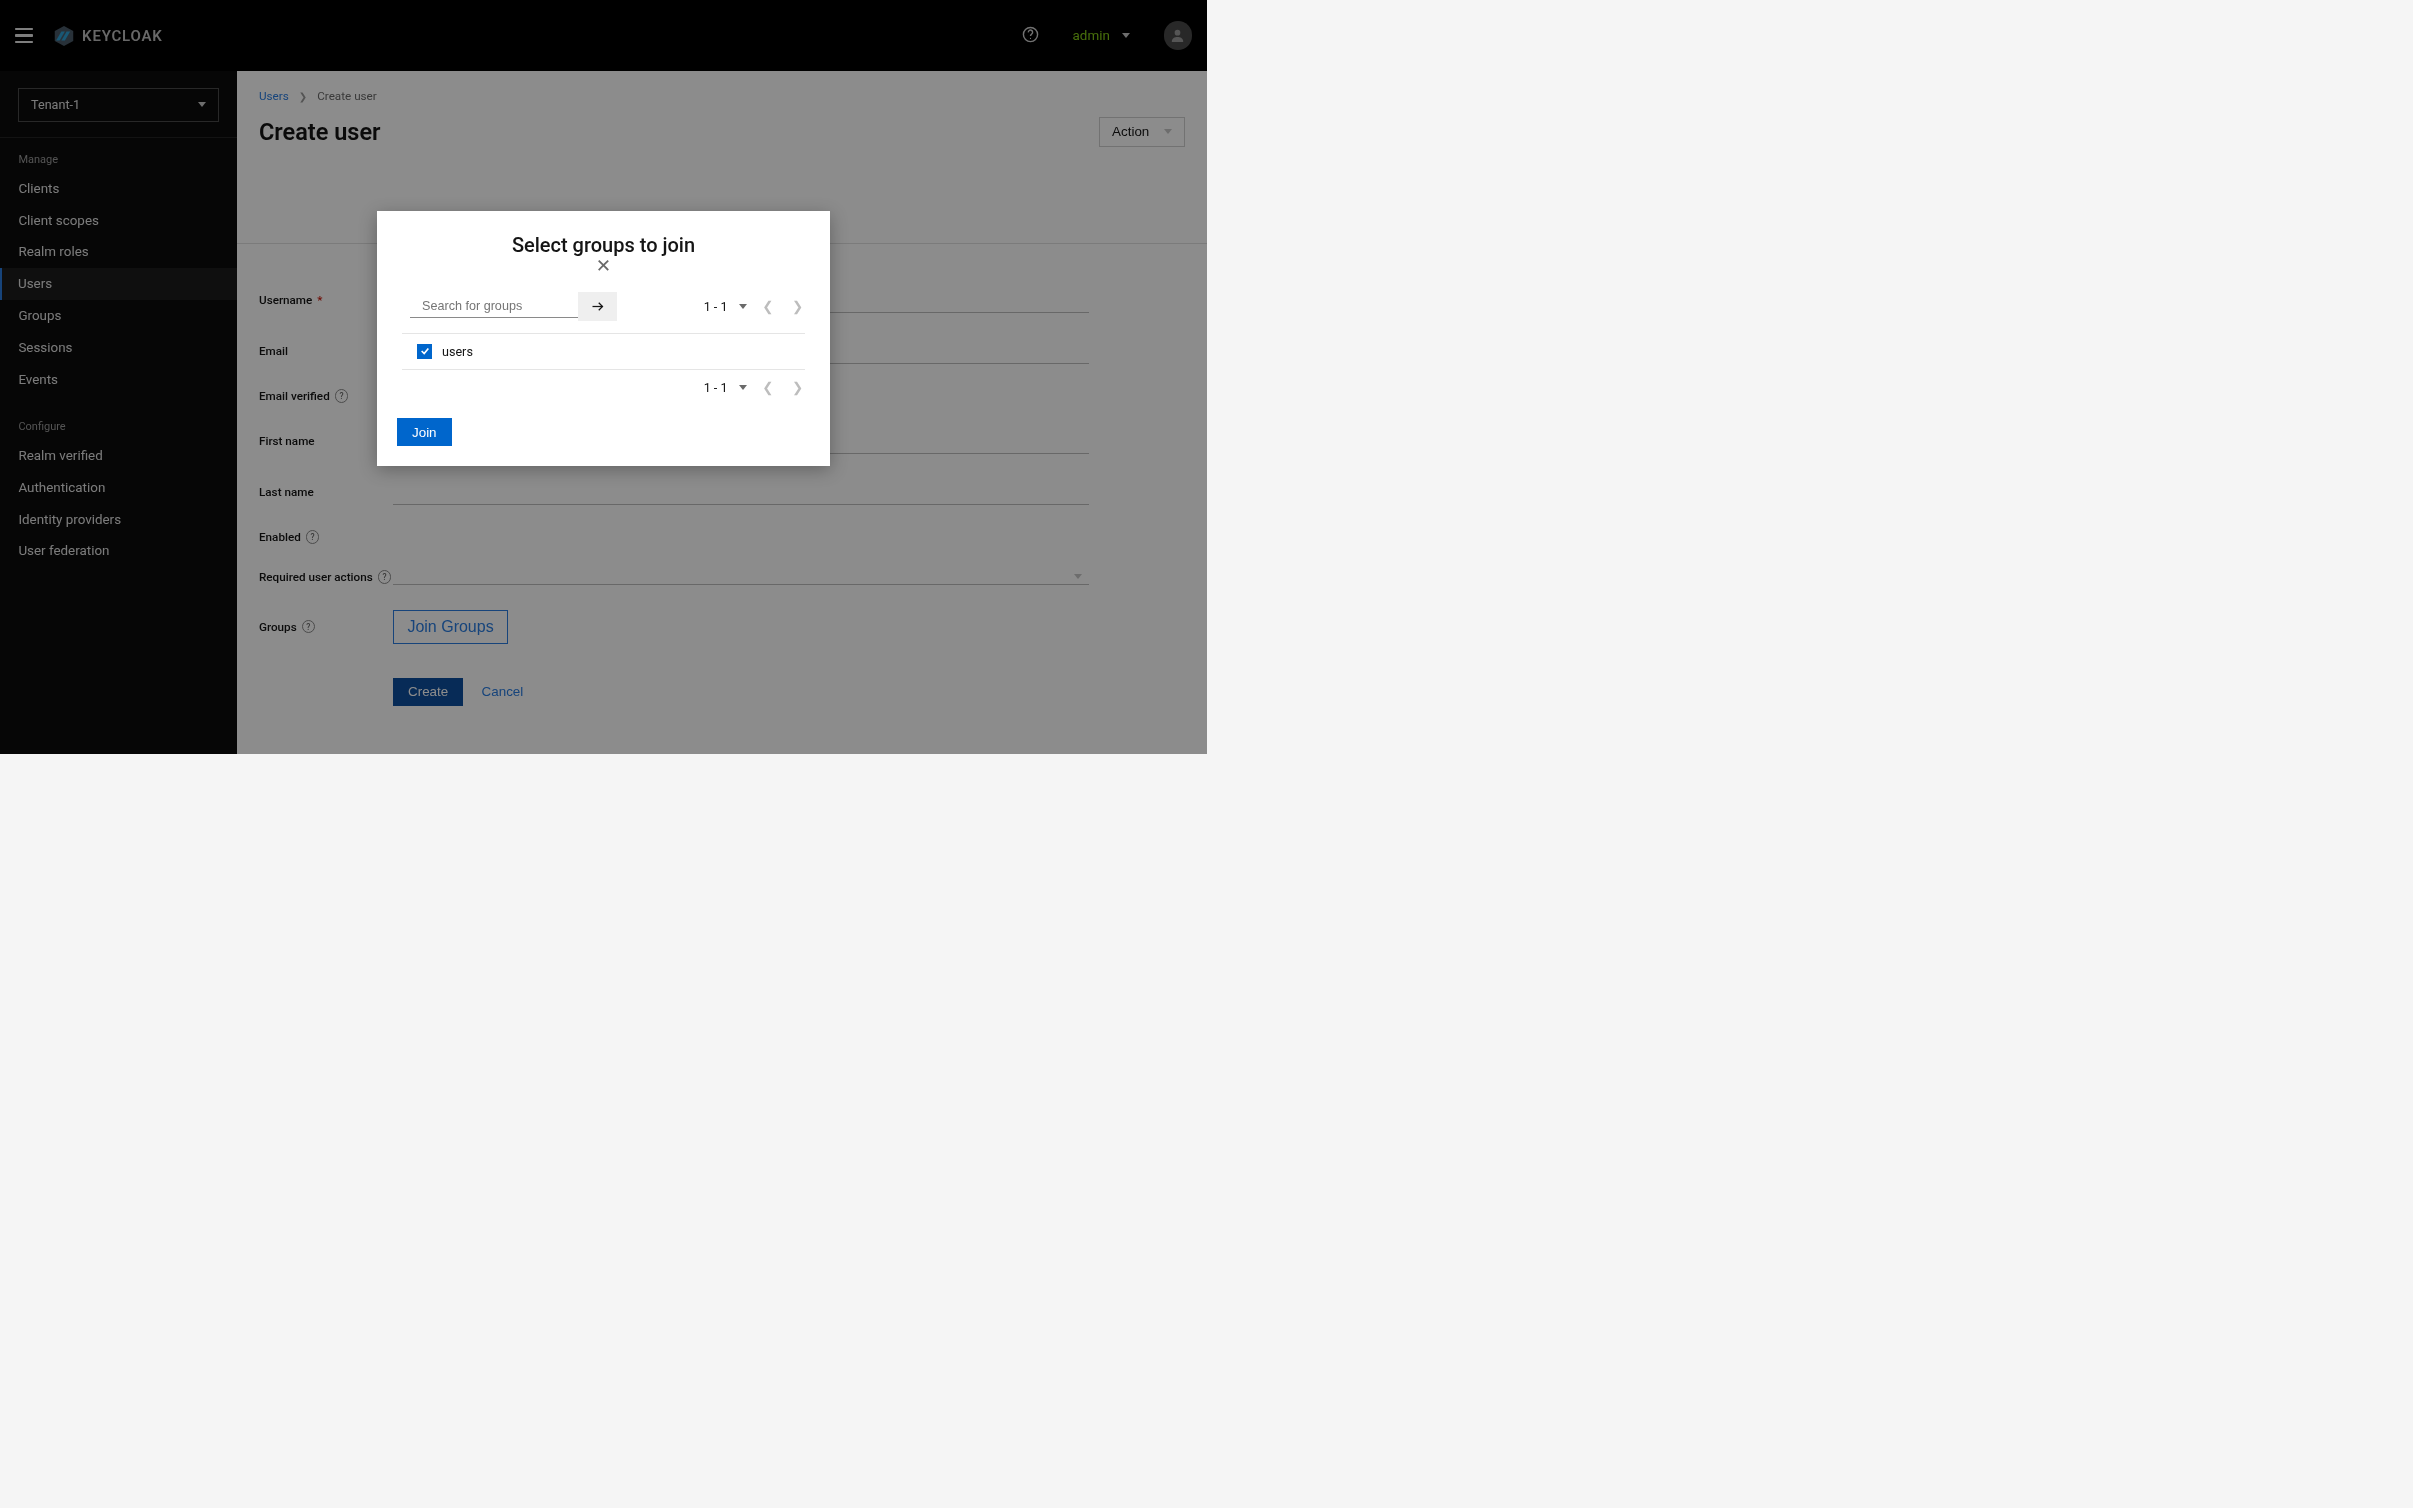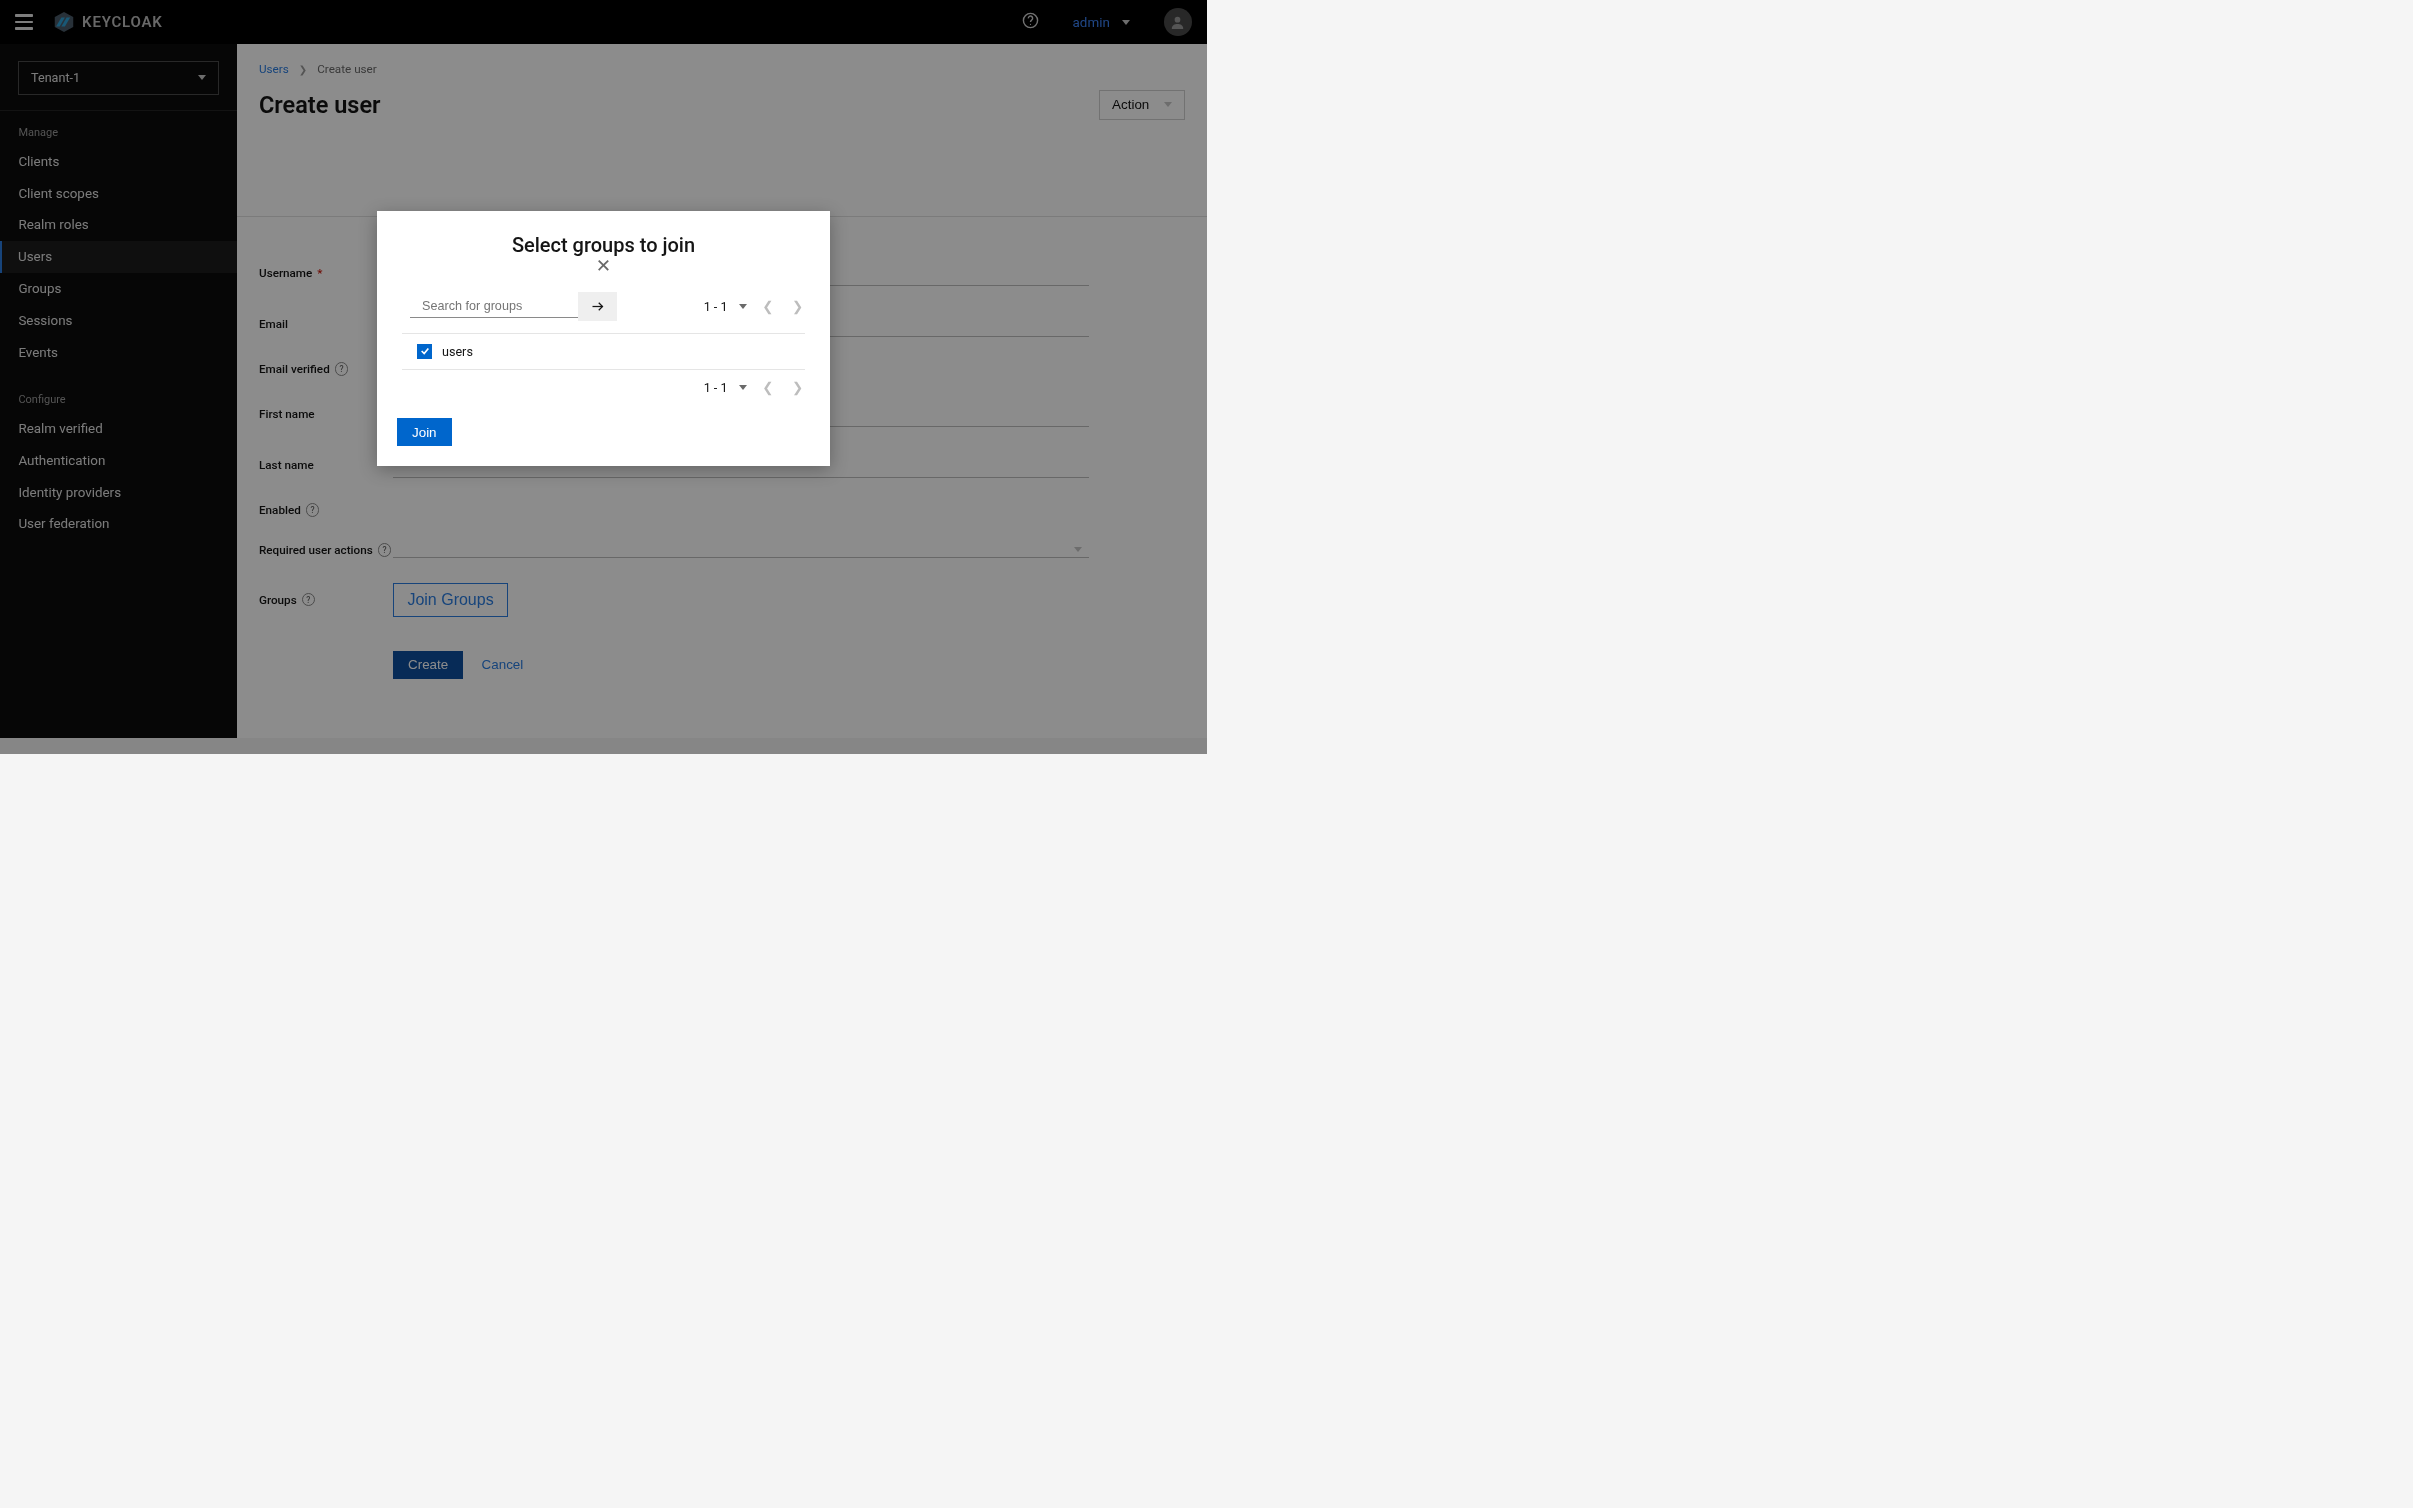--- a/index.html
+++ b/index.html
@@ -12,7 +12,7 @@
   position: relative;
 }
 .topbar {
-  height: 44px;
+  height: 71px;
   background: #000000;
   display: flex;
   align-items: center;

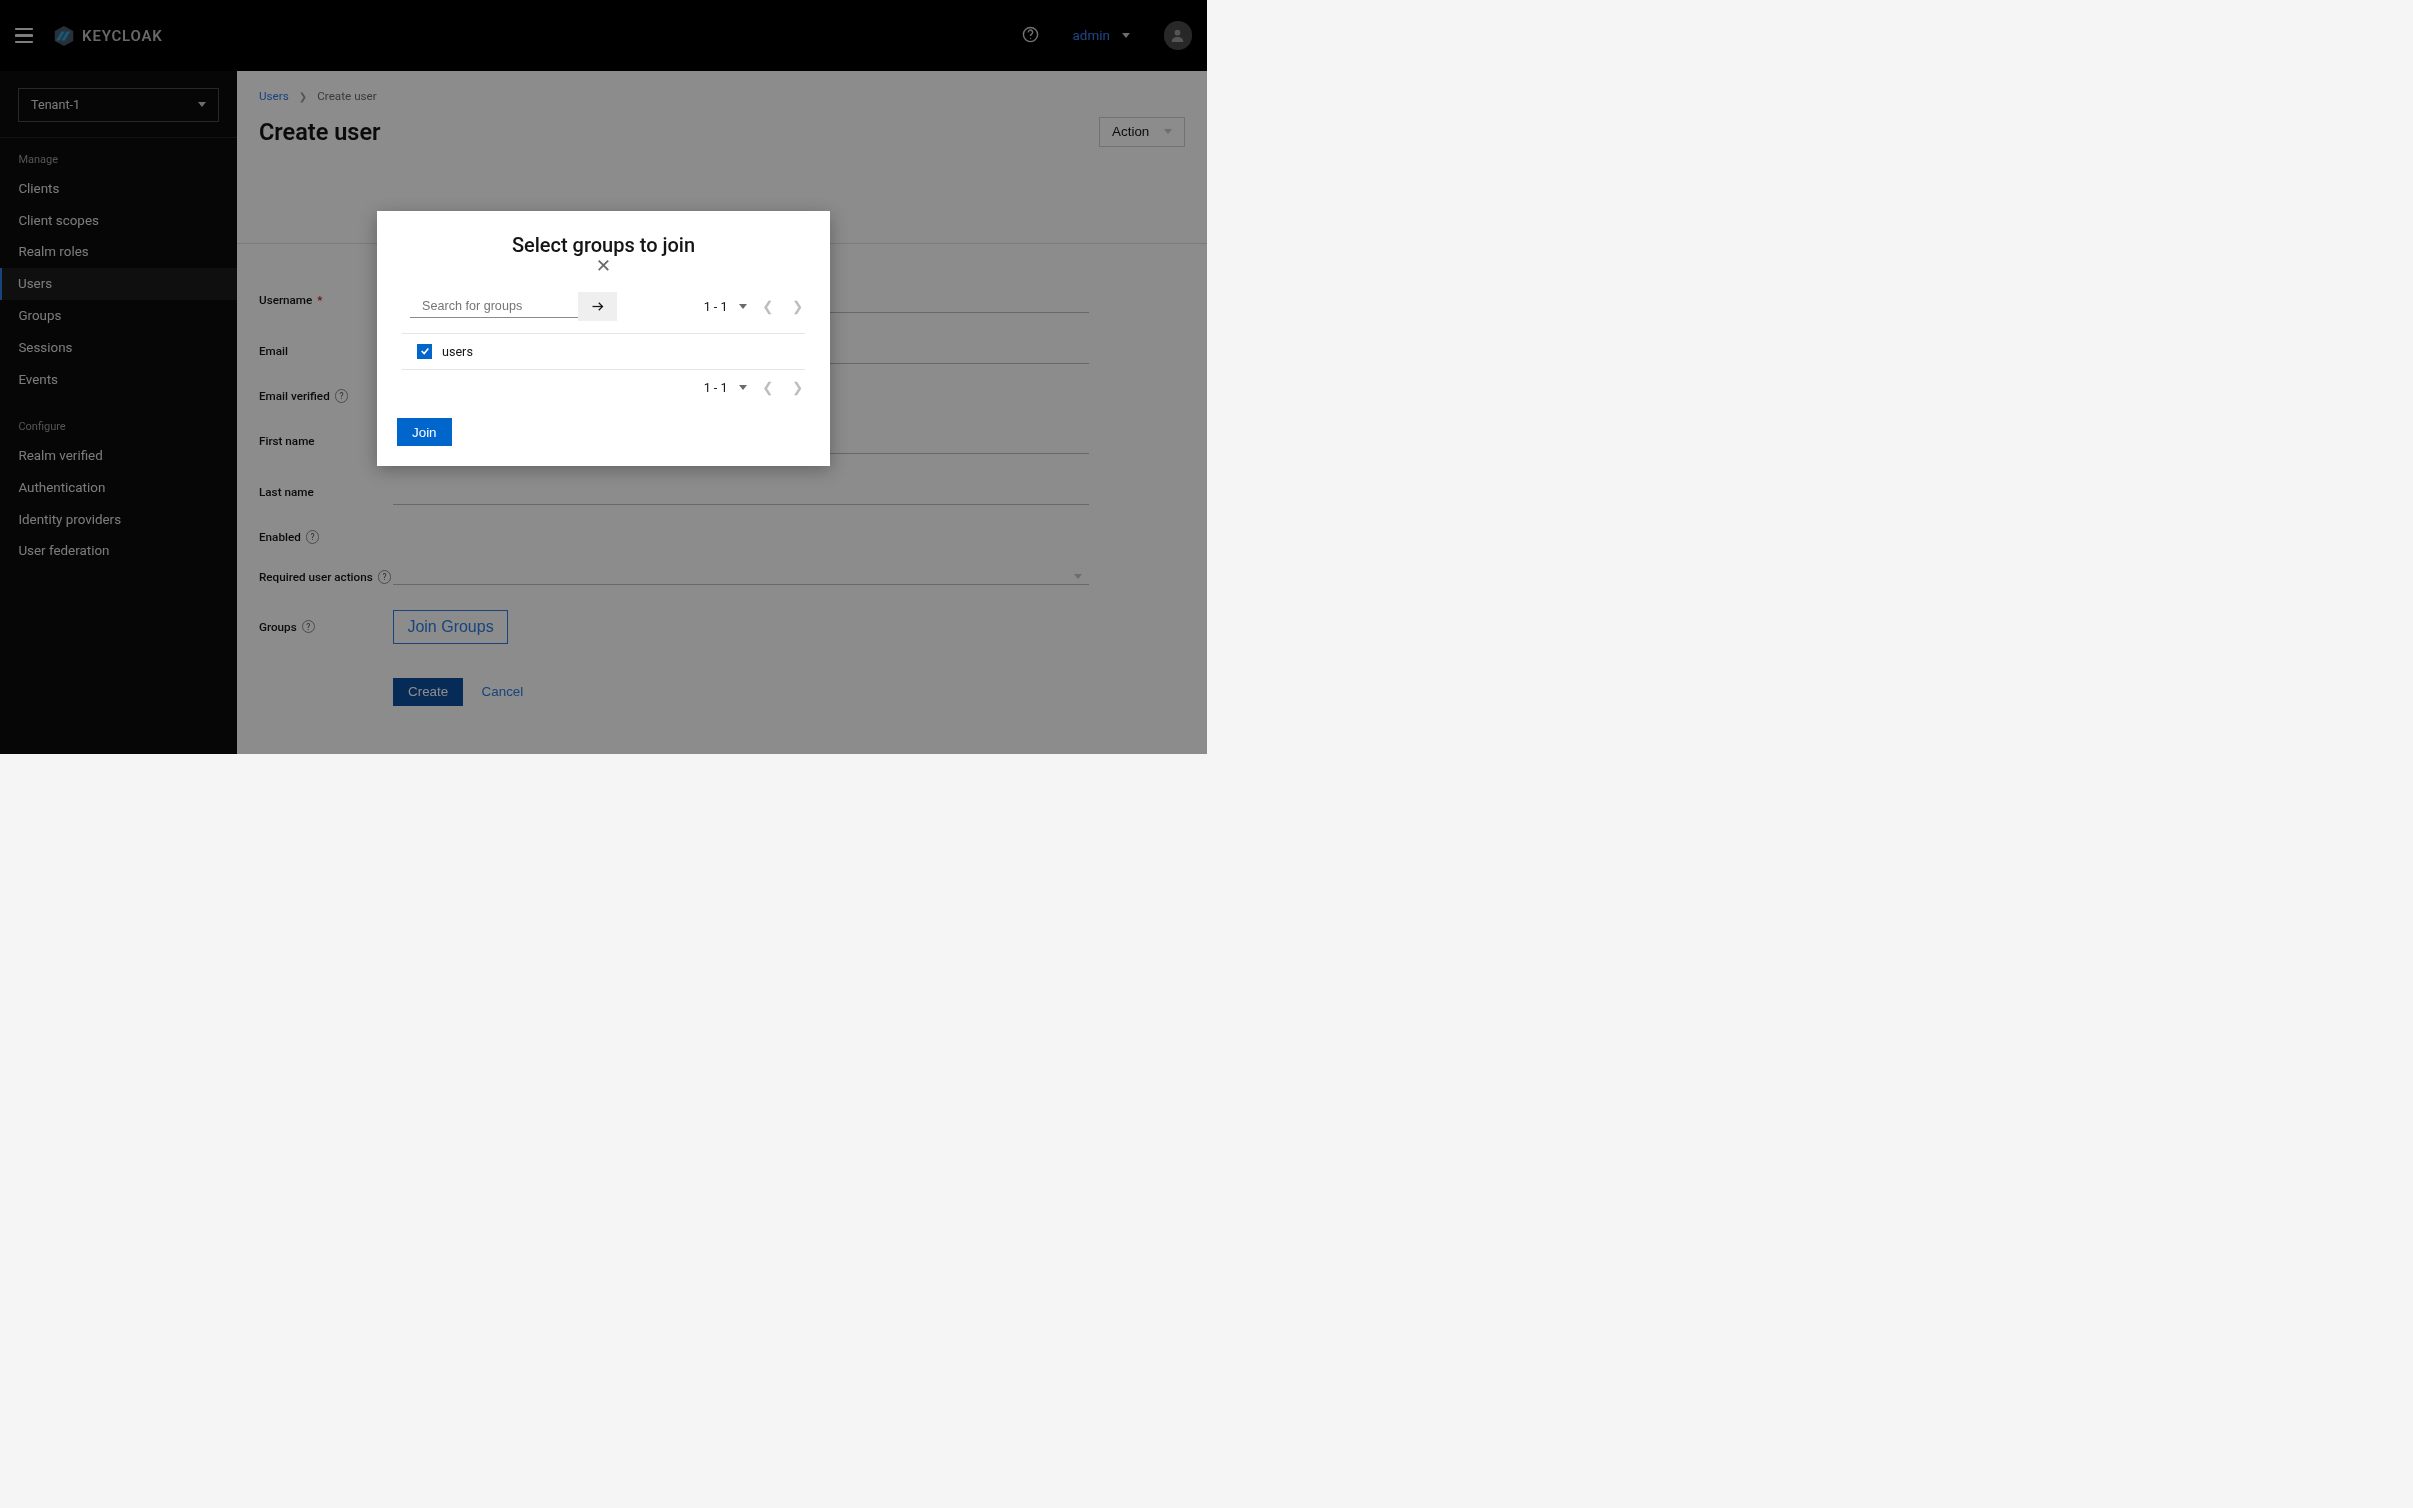--- a/index.html
+++ b/index.html
@@ -27,7 +27,7 @@
 .logo-text { color: #bdbdbd; font-weight: 600; font-size: 15px; letter-spacing: 0.8px; }
 .topbar-right { display: flex; align-items: center; gap: 34px; }
 .help-icon { color: #d0d0d0; }
-.user-dropdown { color: #3b82f6; font-size: 13.4px; display: flex; align-items: center; gap: 11.7px; cursor: pointer; }
+.user-dropdown { color: #84cc16; font-size: 13.4px; display: flex; align-items: center; gap: 11.7px; cursor: pointer; }
 .caret-down { width: 0; height: 0; border-left: 4.2px solid transparent; border-right: 4.2px solid transparent; border-top: 5px solid #c6c6c6; }
 .avatar { width: 28.5px; height: 28.5px; border-radius: 50%; background: #4a4a4a; display:flex; align-items:center; justify-content:center; }
 

